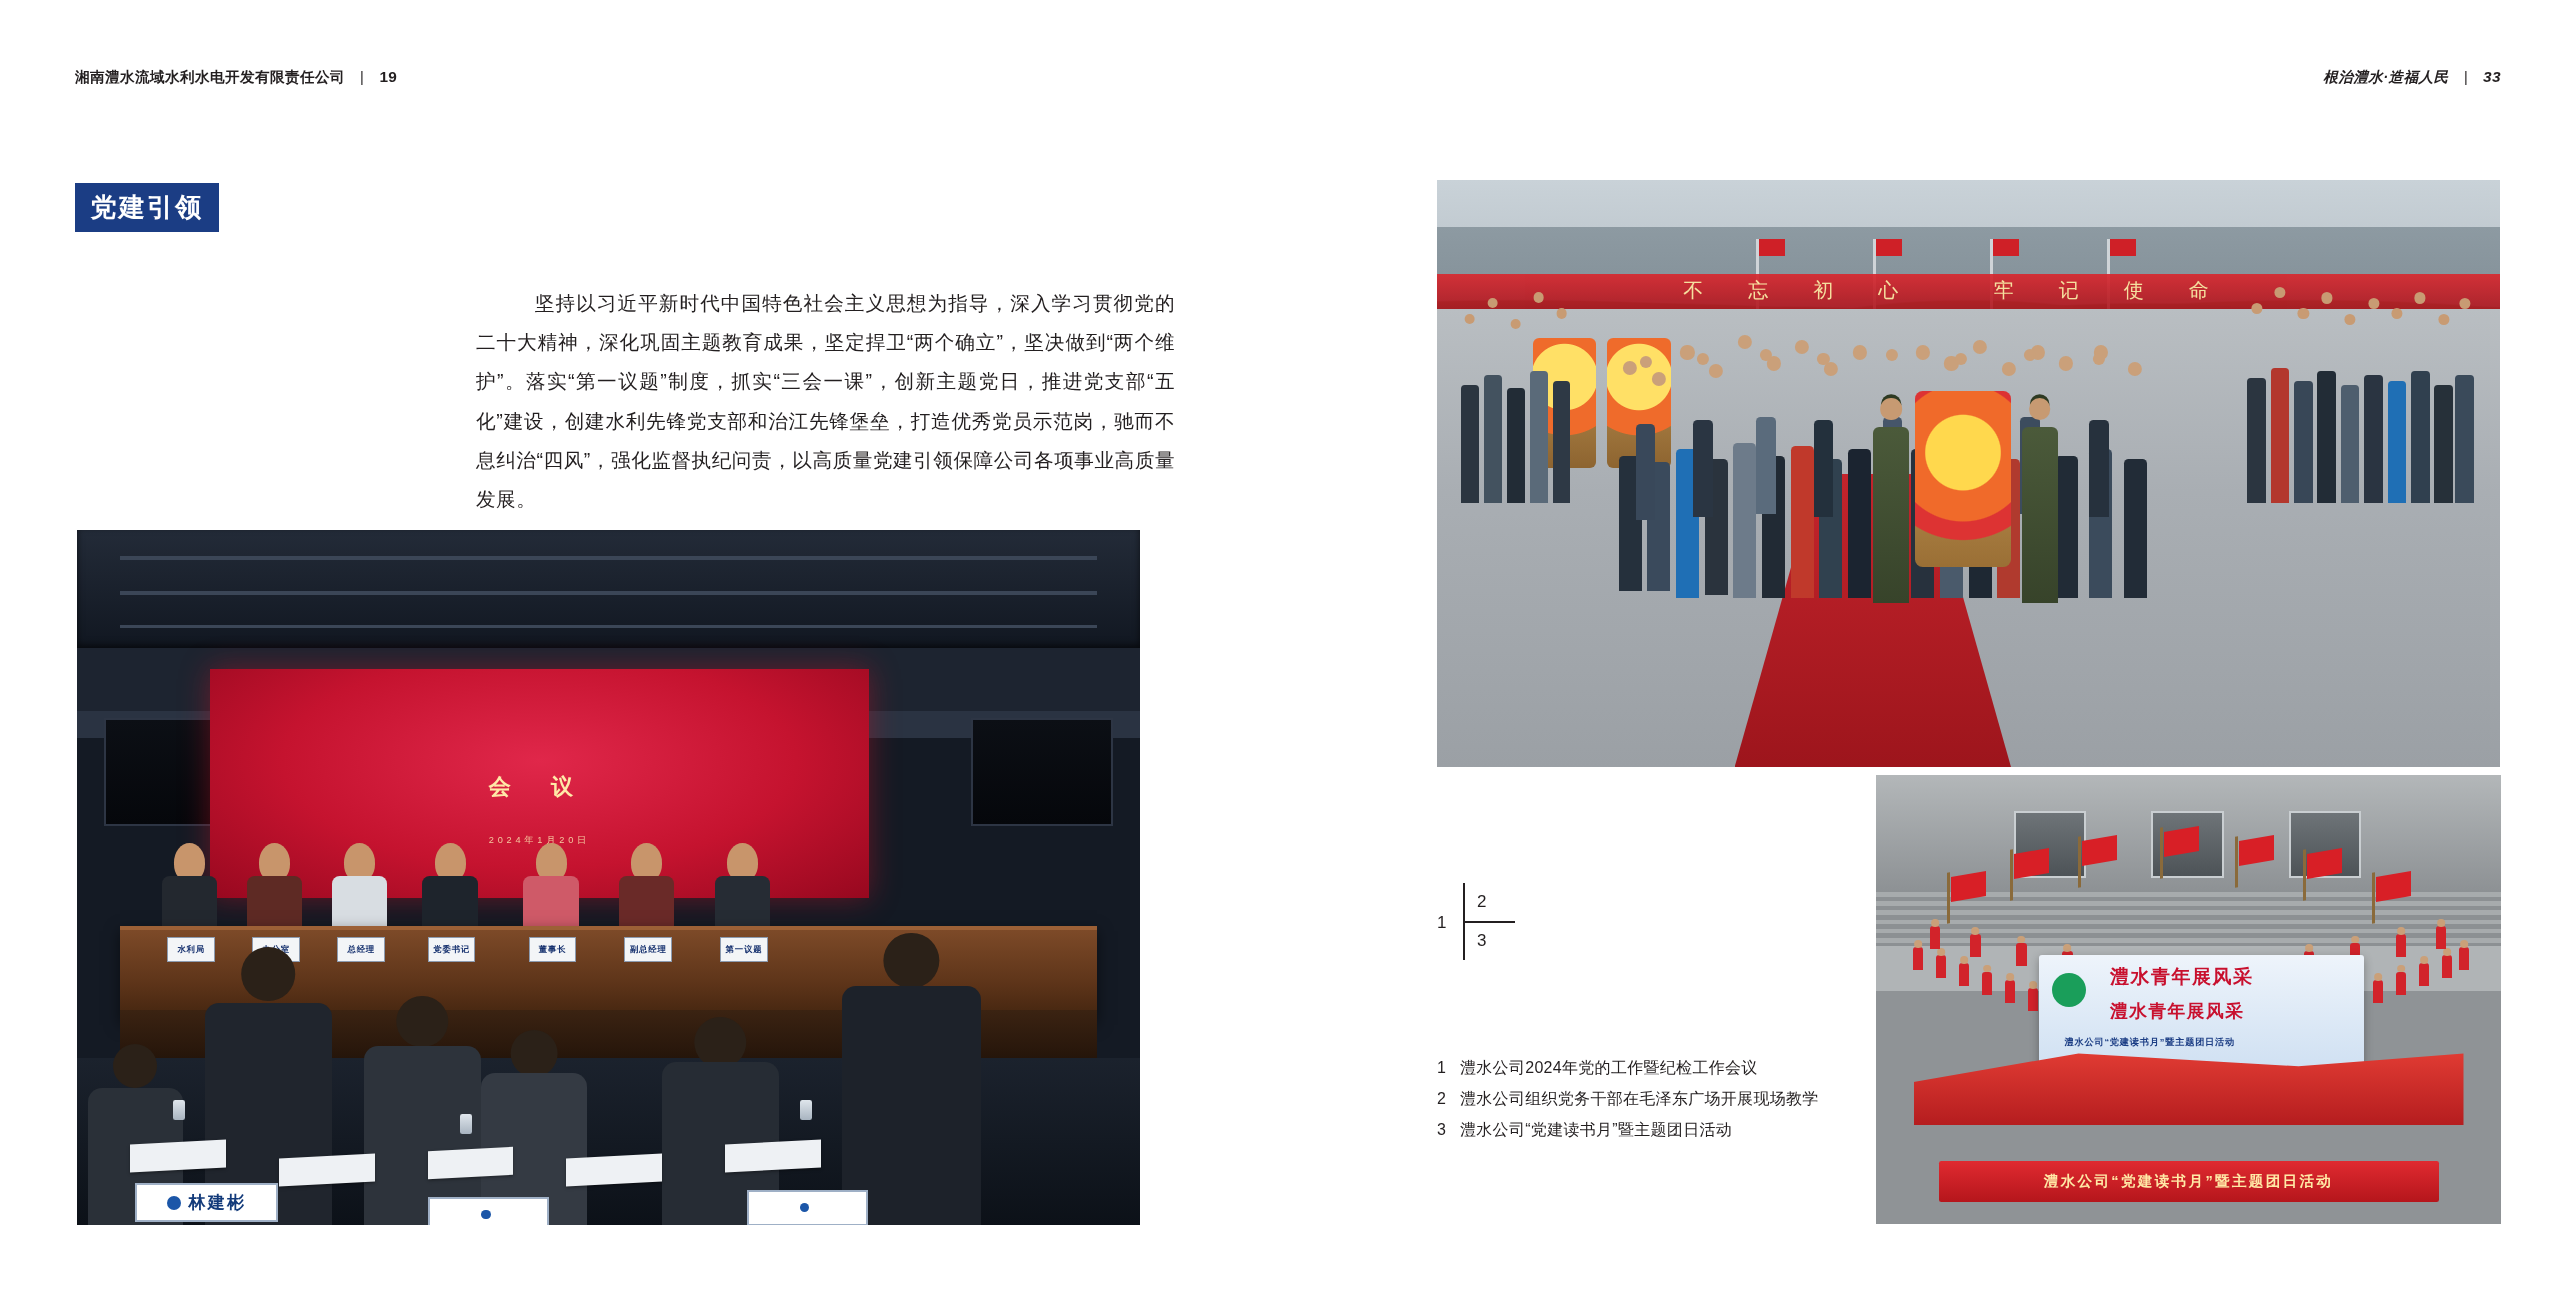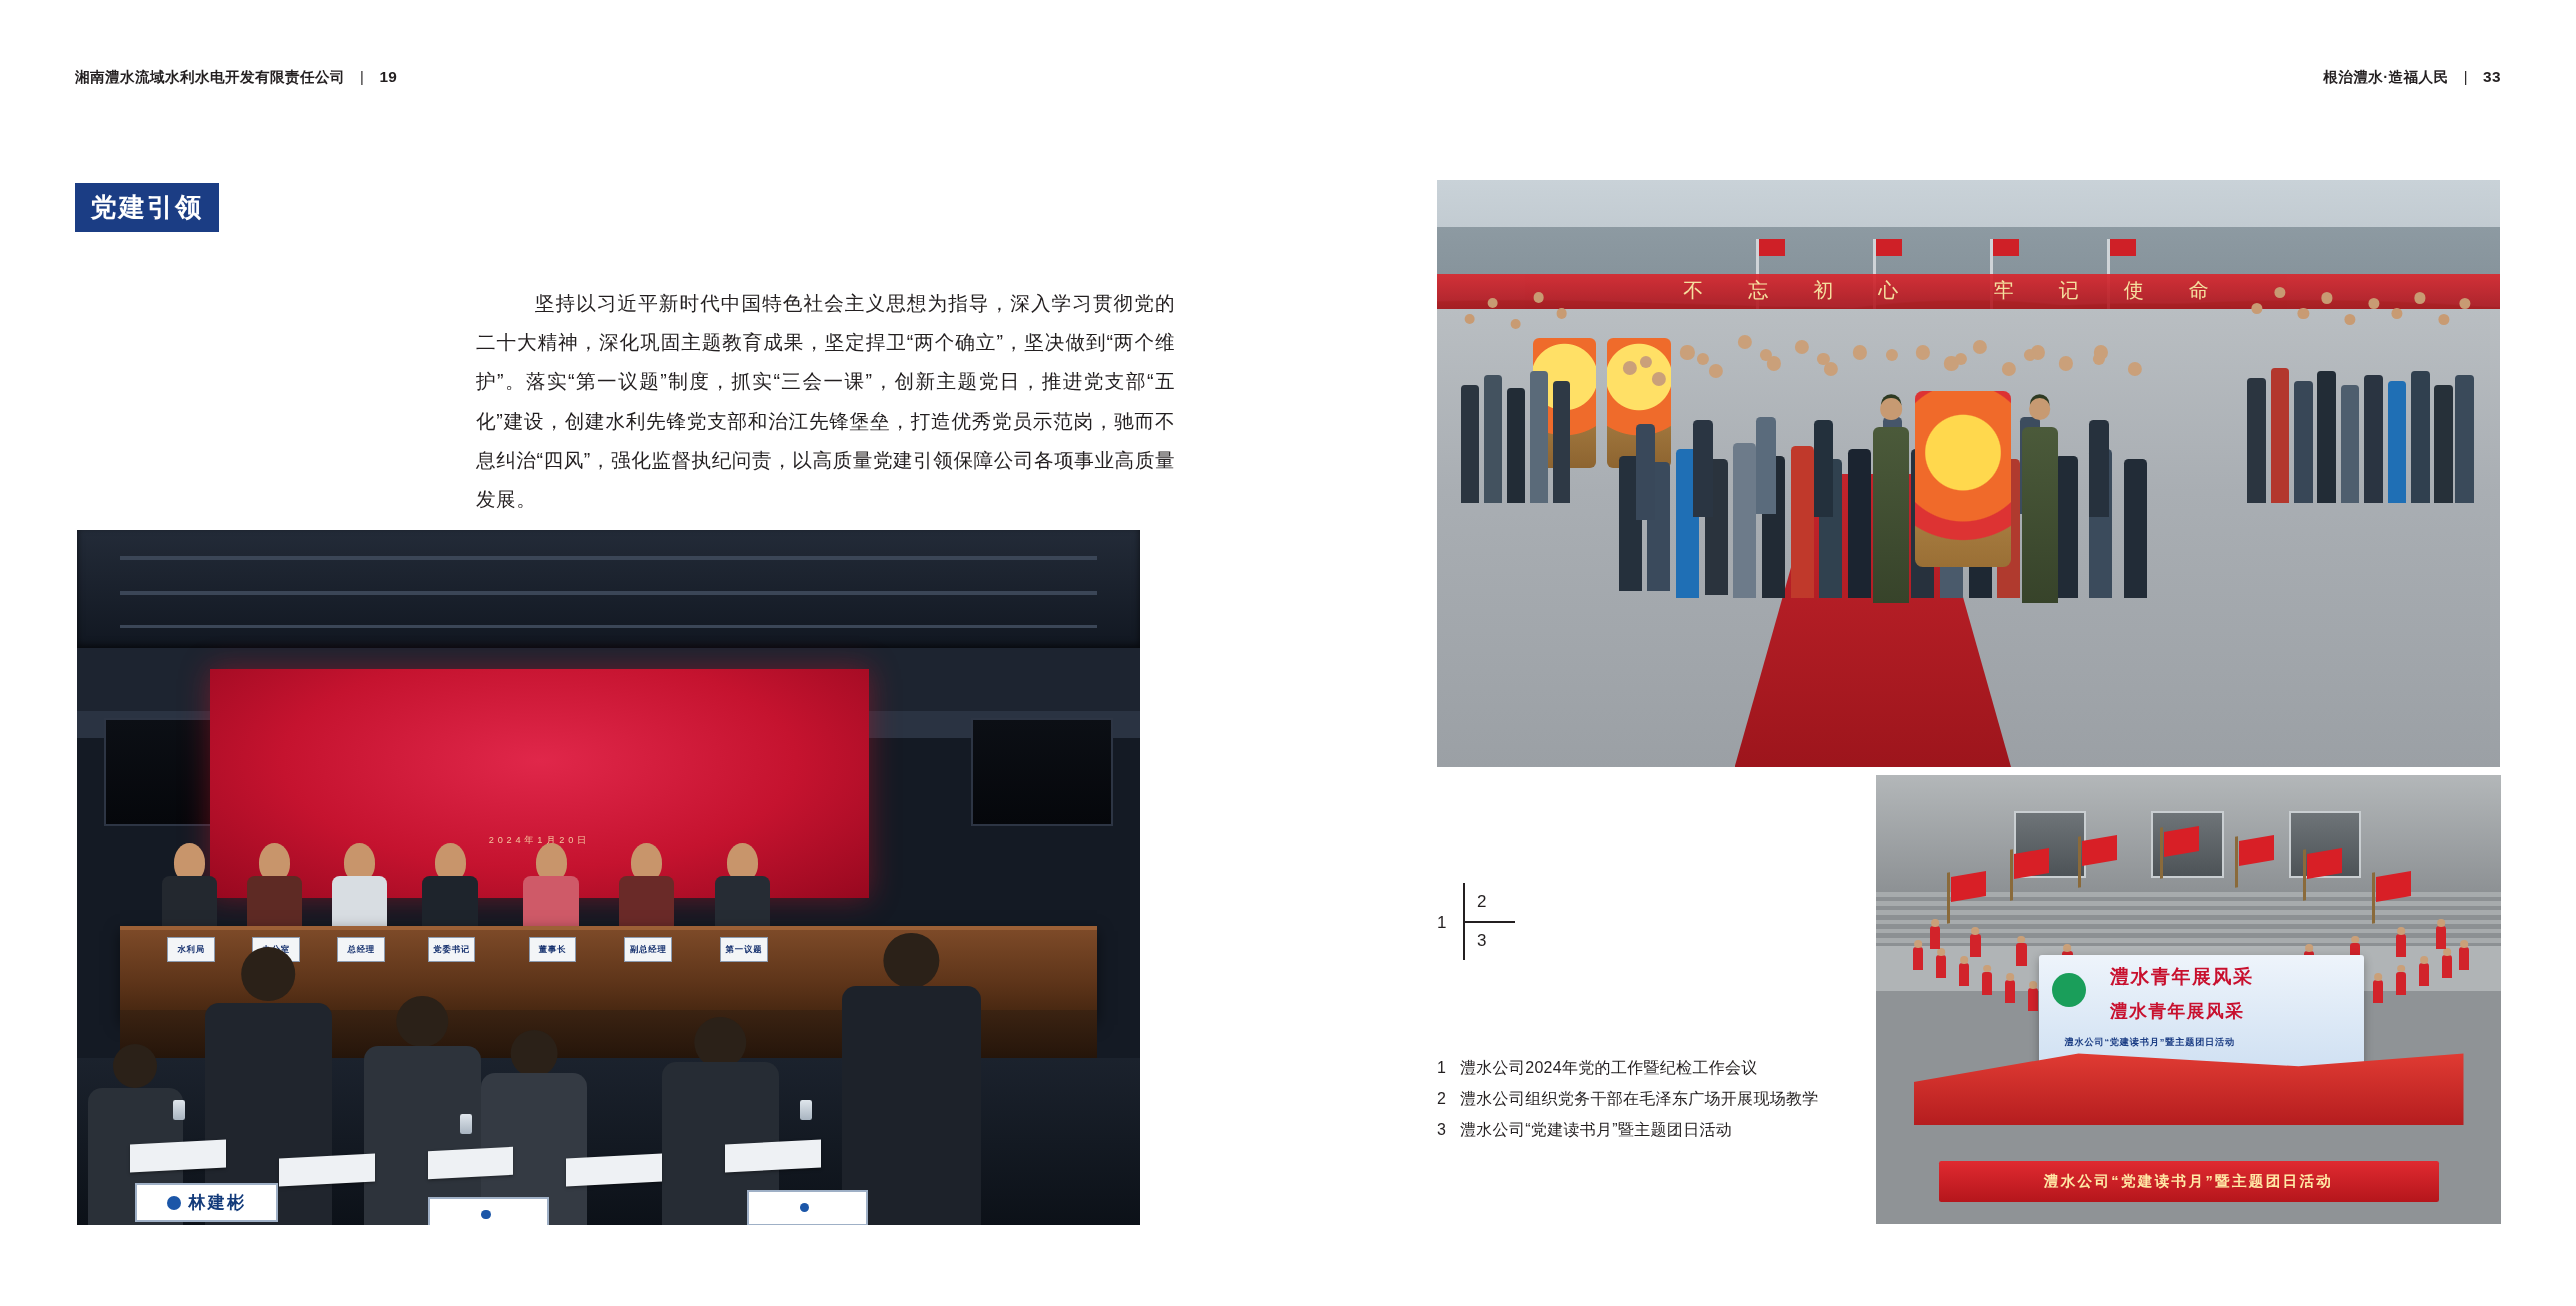--- a/index.html
+++ b/index.html
@@ -27,7 +27,7 @@
     font-weight: 700;
   }
   .runhead-left { left: 75px; }
-  .runhead-right { right: 75px; text-align: right; }
+  .runhead-right { right: 75px; text-align: right; font-style: italic; }
   .runhead .sep {
     display: inline-block;
     margin: 0 10.7px;

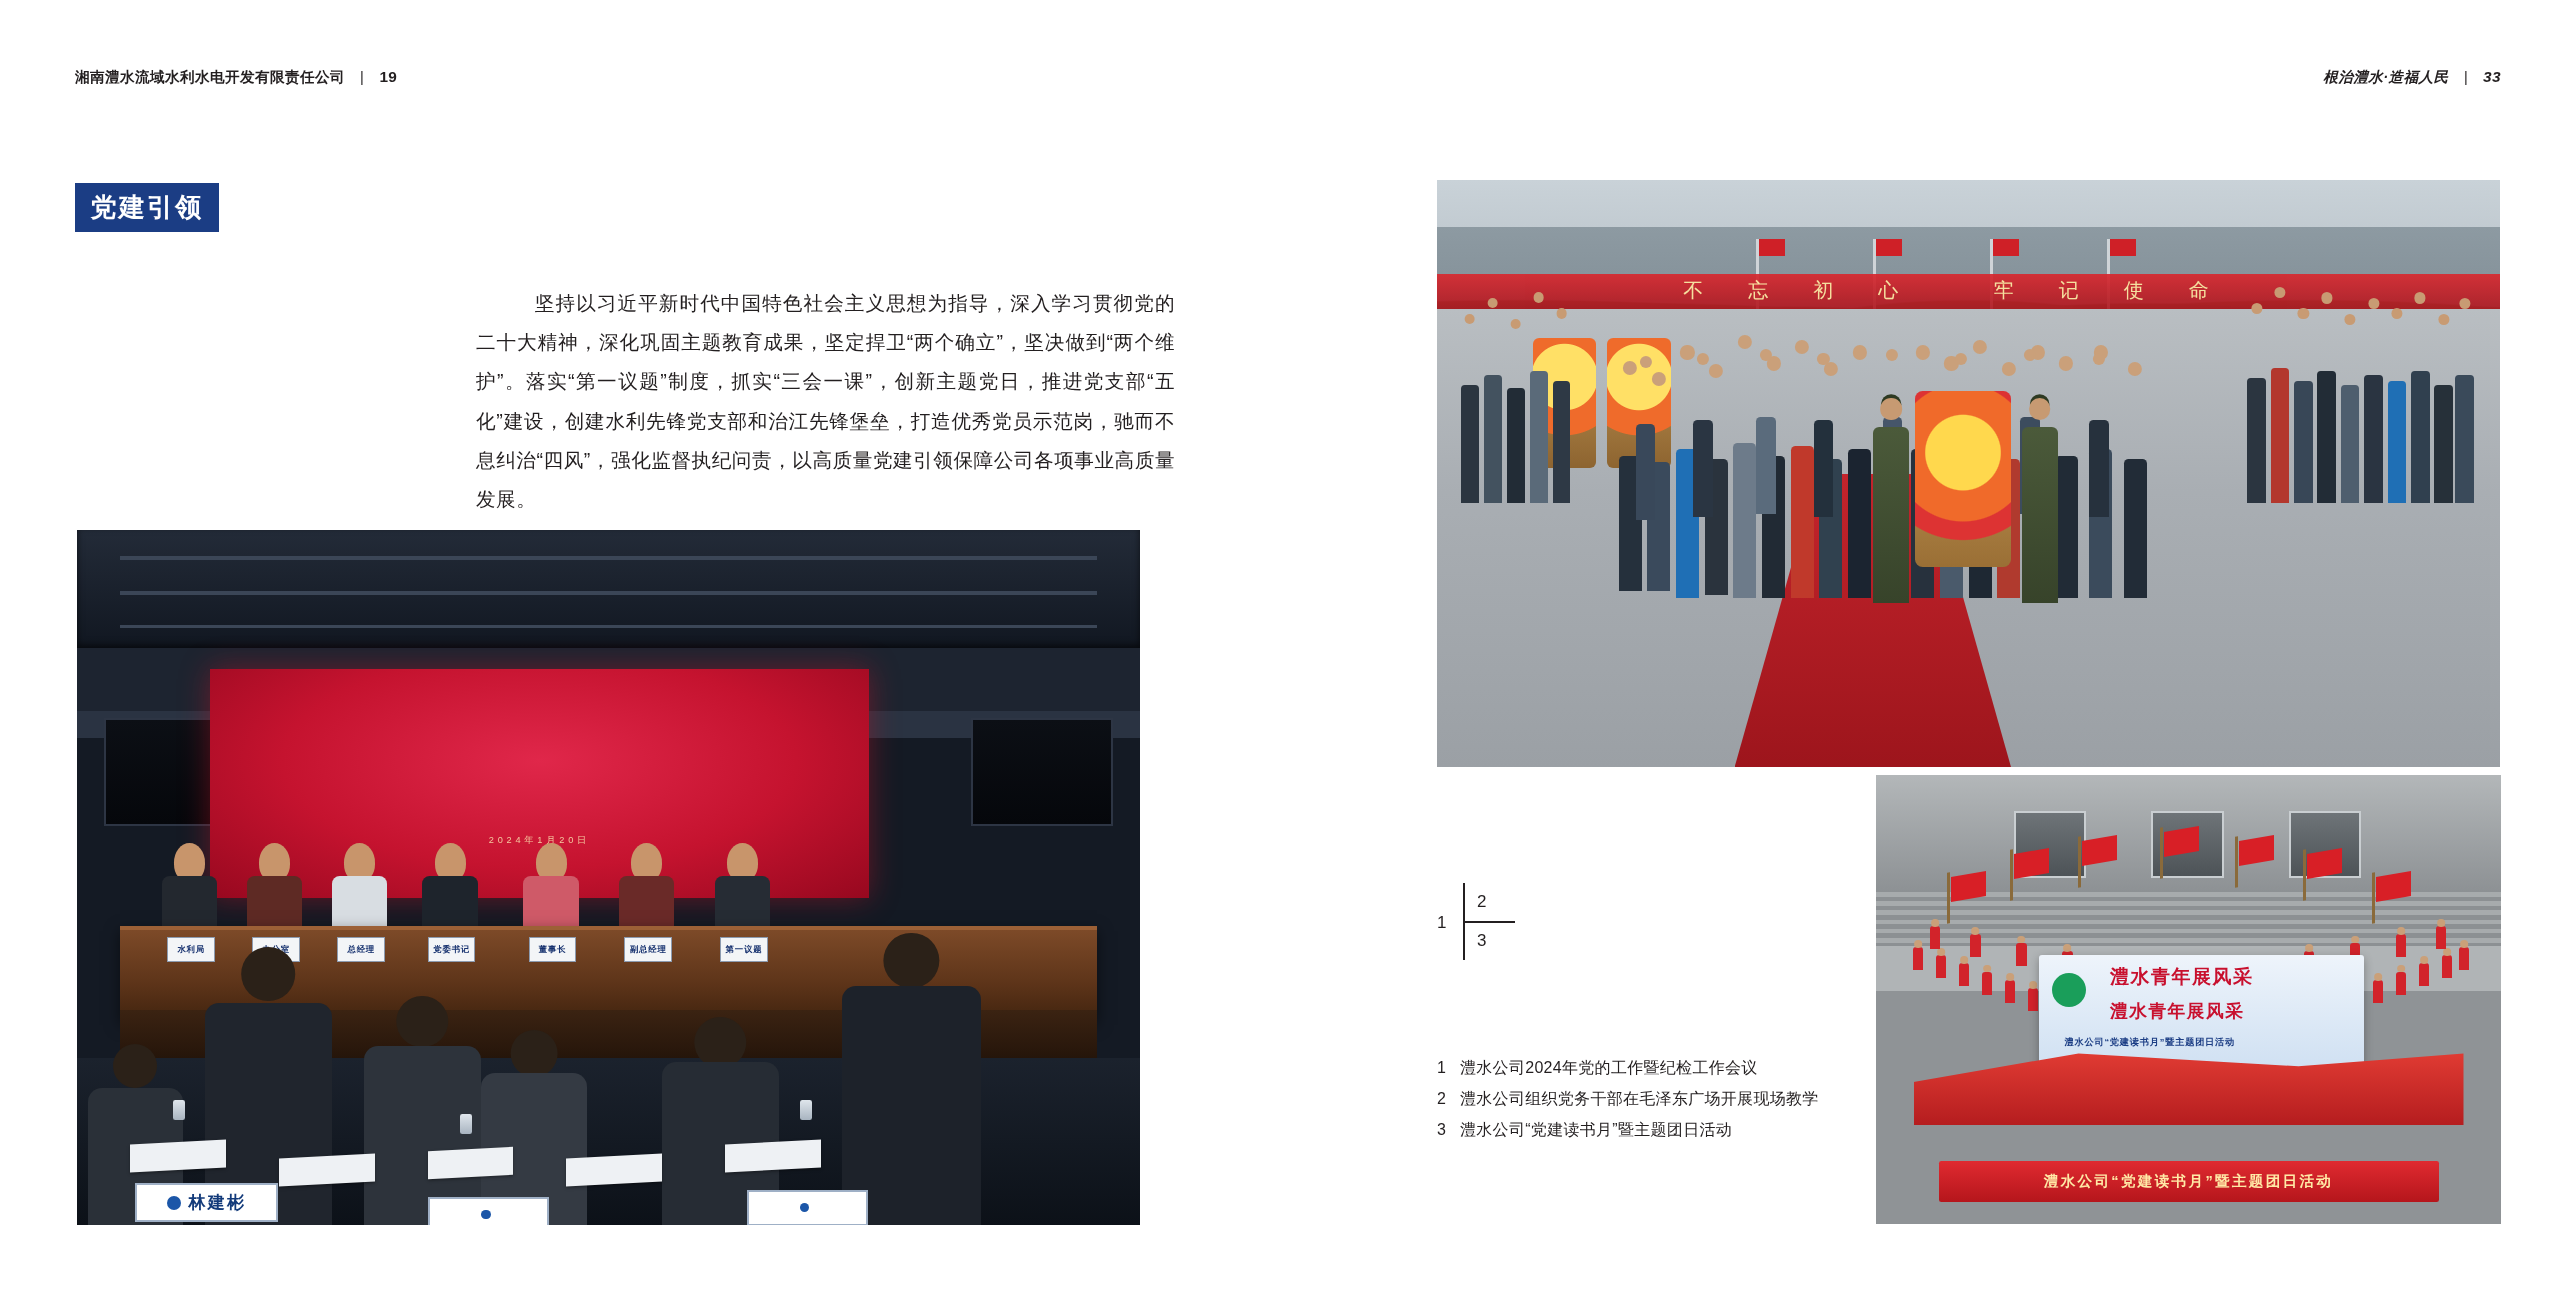--- a/index.html
+++ b/index.html
@@ -439,6 +439,7 @@
   <div class="conf-tv right"></div>
 
   <div class="conf-screen">
+    <div class="conf-screen-t2">会  议</div>
     <div class="conf-screen-t3">2024年1月20日</div>
   </div>
 

